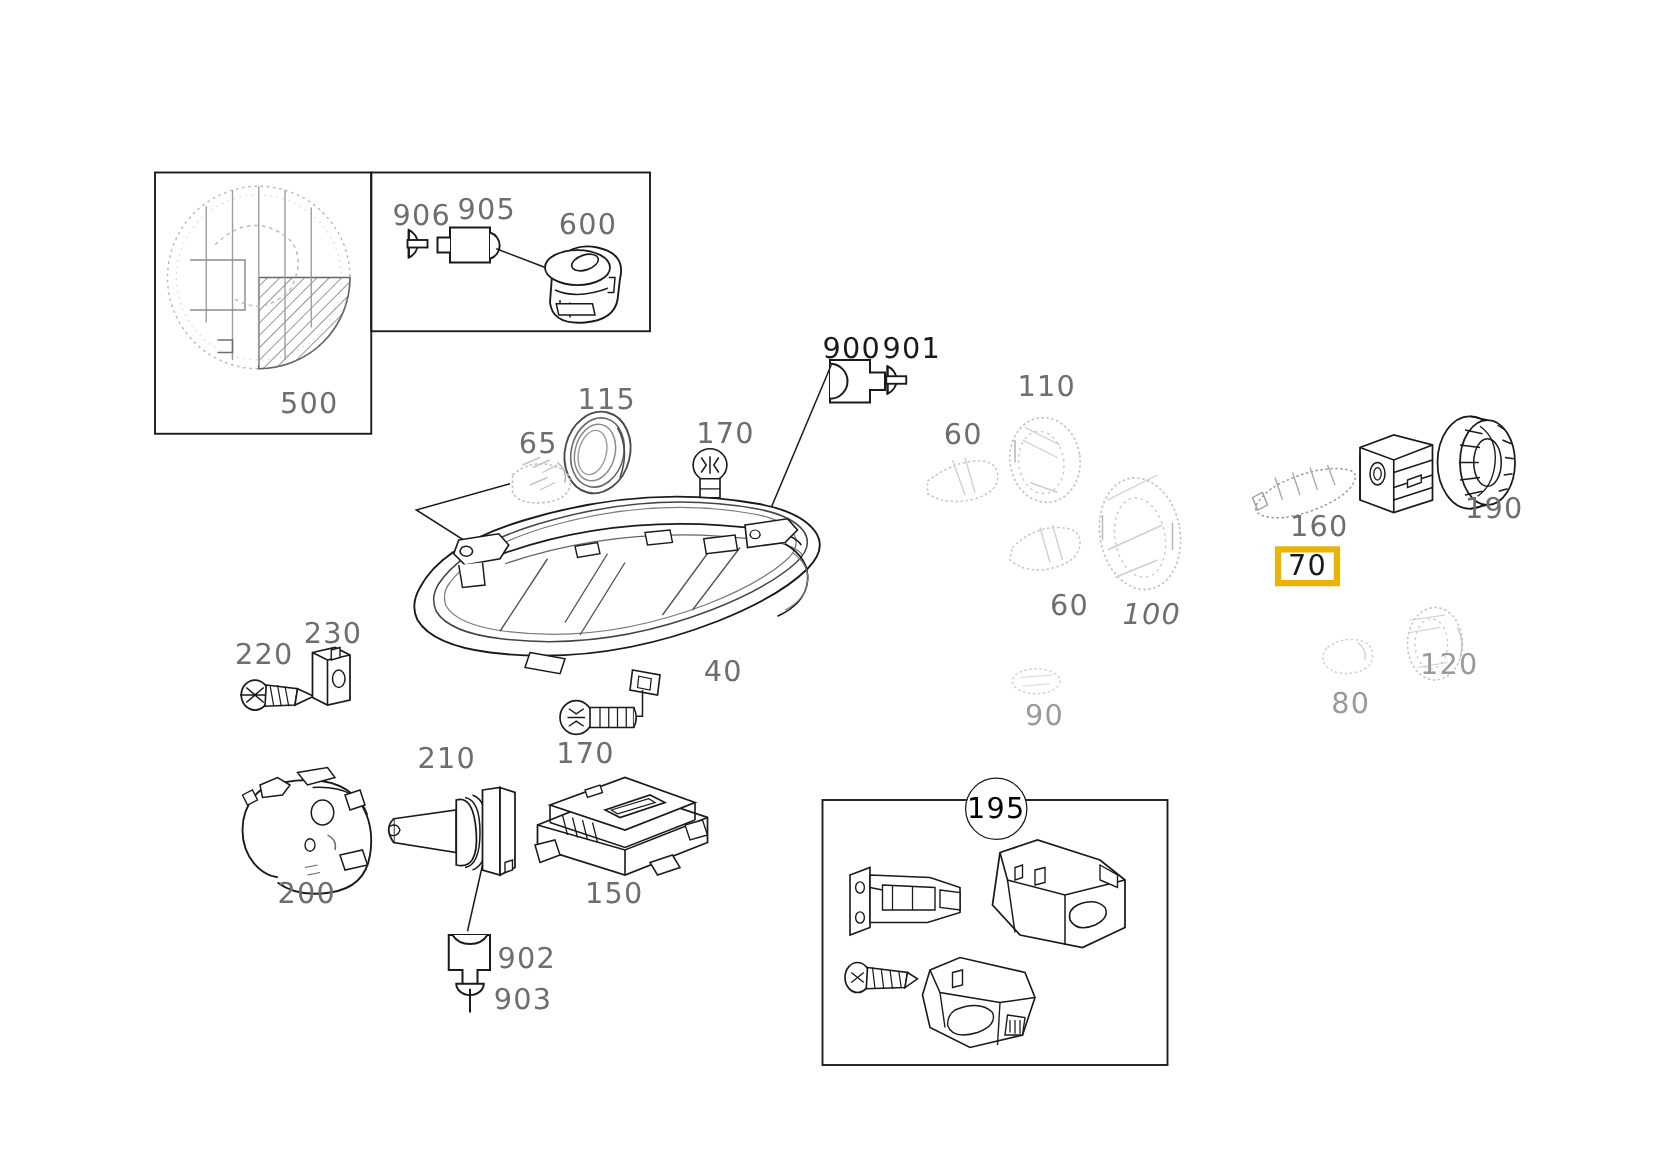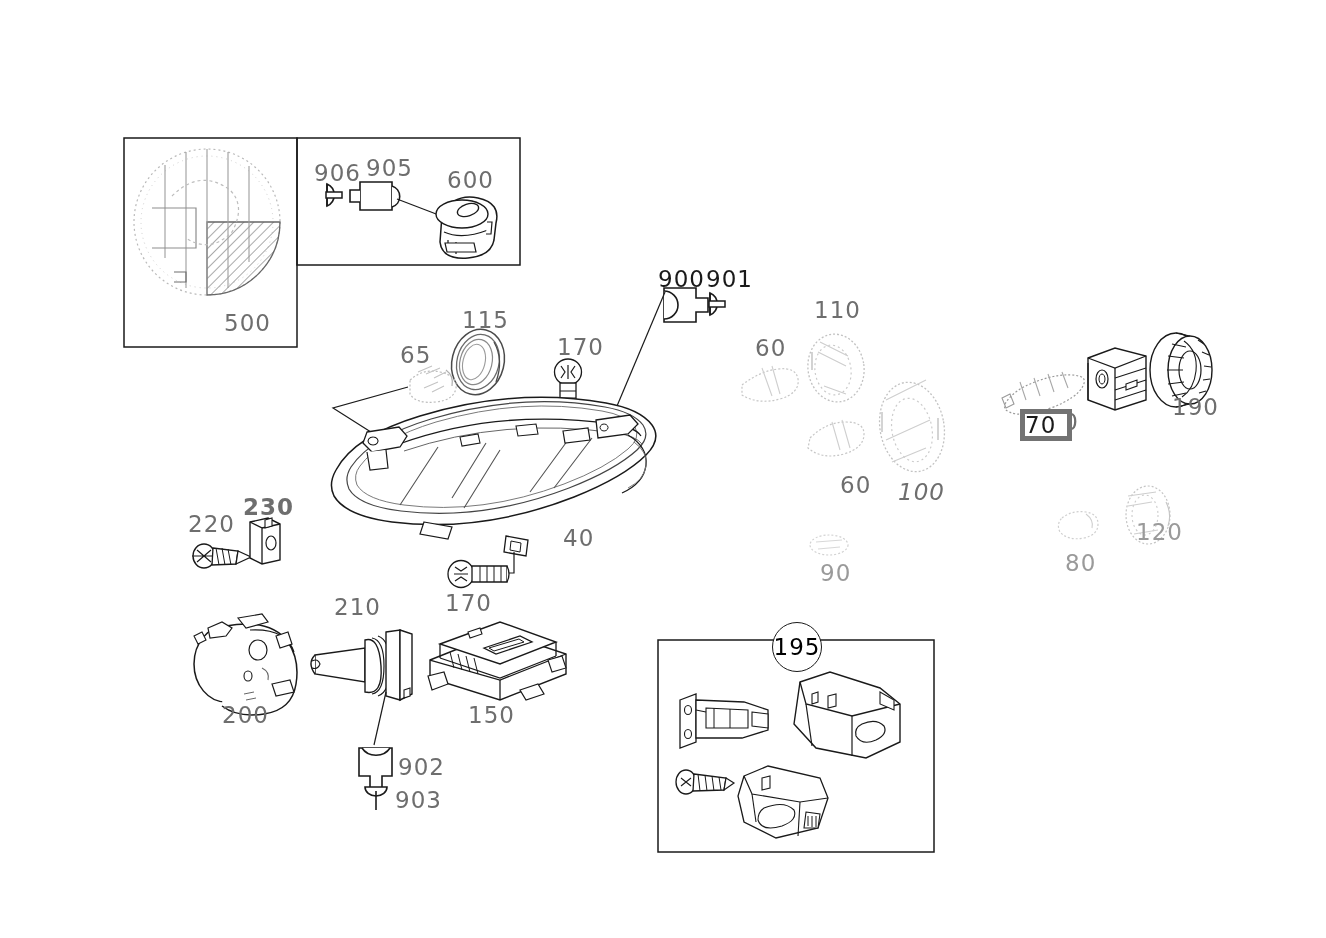--- a/index.html
+++ b/index.html
@@ -367,7 +367,7 @@
 <div class="lbl" style="left:658px;top:268px;">900</div>
 <div class="lbl" style="left:706px;top:268px;">901</div>
 <div class="lbl mid" style="left:462px;top:309px;">115</div>
-<div class="lbl mid" style="left:400px;top:344px;">65</div>
+<div class="lbl mid" style="left:415px;top:344px;">65</div>
 <div class="lbl mid" style="left:557px;top:336px;">170</div>
 <div class="lbl mid" style="left:814px;top:299px;">110</div>
 <div class="lbl mid" style="left:755px;top:337px;">60</div>

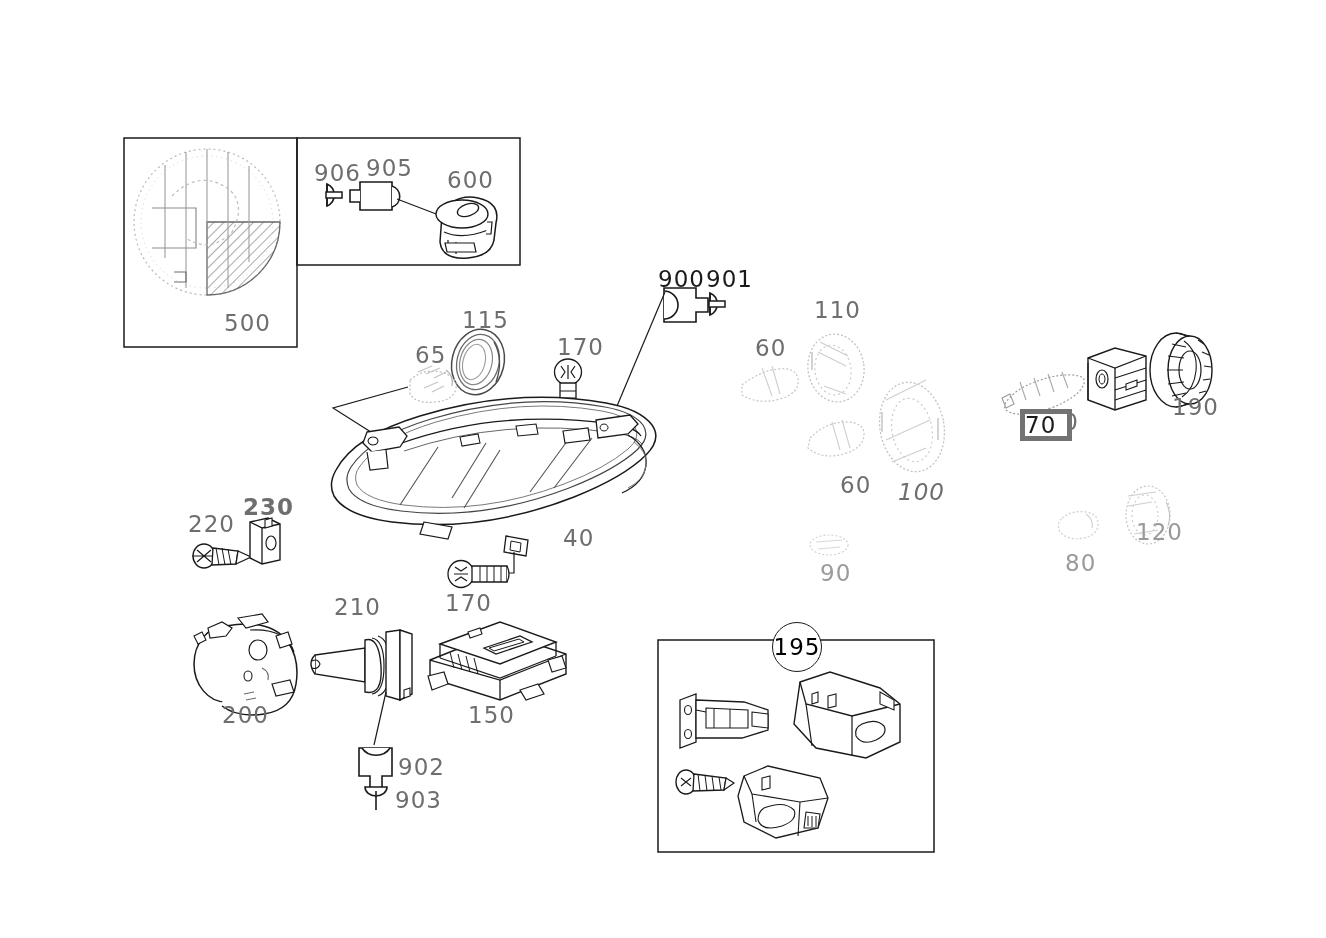--- a/index.html
+++ b/index.html
@@ -12,9 +12,9 @@
        white-space:nowrap;line-height:1;}
   .lbl.light{color:#9a9a9a;}
   .lbl.mid{color:#6e6e6e;}
-  .hl{position:absolute;border:5px solid #737373;background:#ffffff;
-      display:flex;align-items:center;
-      box-sizing:border-box;}
+  .hl{position:absolute;border:5px solid #eab308;background:#ffffff;
+      display:flex;align-items:center;justify-content:center;
+      box-sizing:border-box;margin-top:28px;}
   .hl span{font-size:23px;color:#1a1a1a;letter-spacing:1px;line-height:1;}
   .circ{position:absolute;border:1.4px solid #1a1a1a;border-radius:50%;
         background:#fff;display:flex;align-items:center;justify-content:center;

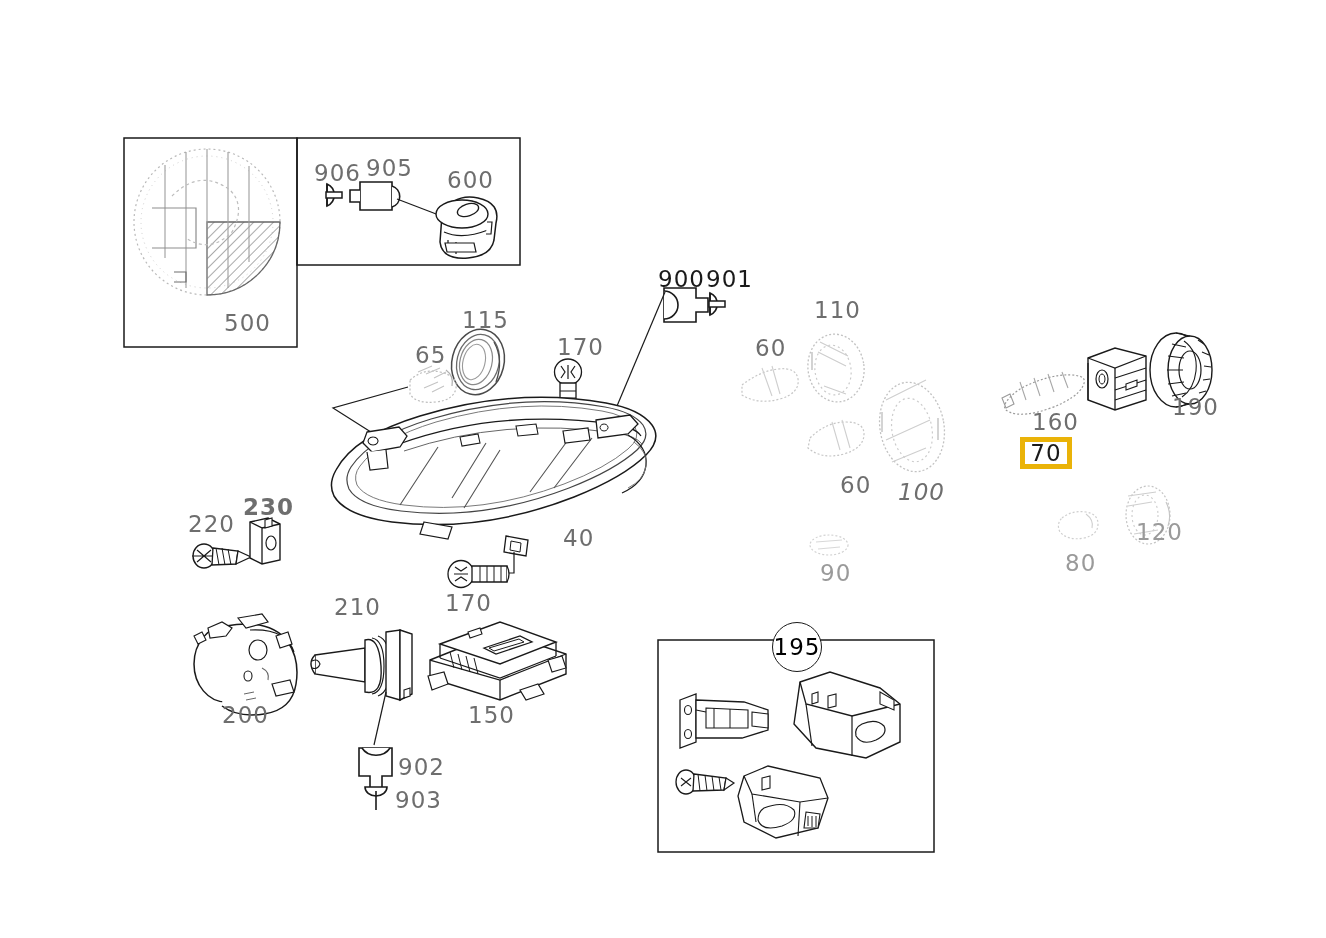--- a/index.html
+++ b/index.html
@@ -380,7 +380,7 @@
 <div class="lbl light" style="left:1136px;top:521px;">120</div>
 <div class="lbl mid" style="left:563px;top:527px;">40</div>
 <div class="lbl mid" style="left:188px;top:513px;">220</div>
-<div class="lbl mid" style="left:243px;top:496px;font-weight:bold;">230</div>
+<div class="lbl mid" style="left:243px;top:496px;">230</div>
 <div class="lbl mid" style="left:334px;top:596px;">210</div>
 <div class="lbl mid" style="left:445px;top:592px;">170</div>
 <div class="lbl mid" style="left:222px;top:704px;">200</div>

